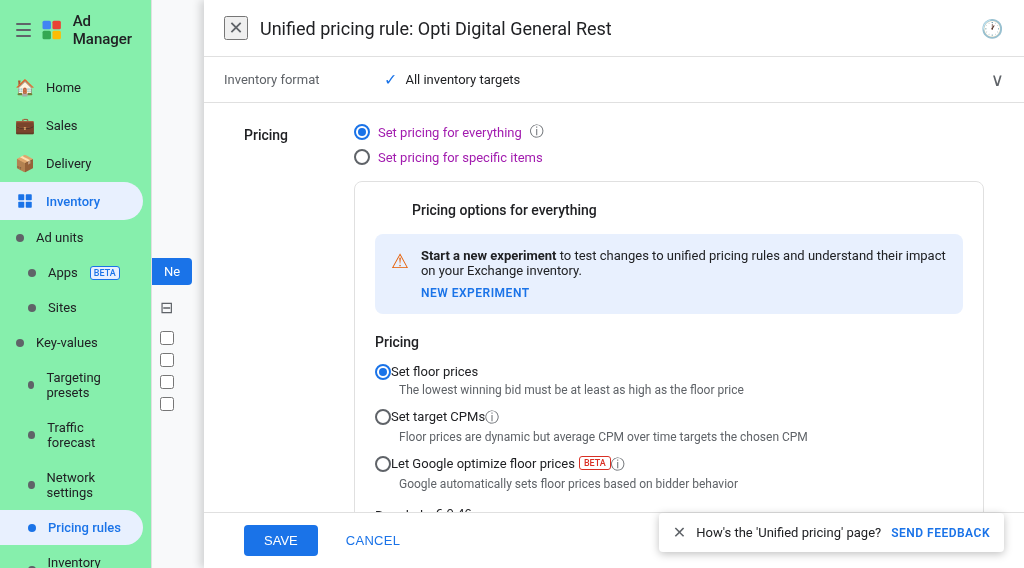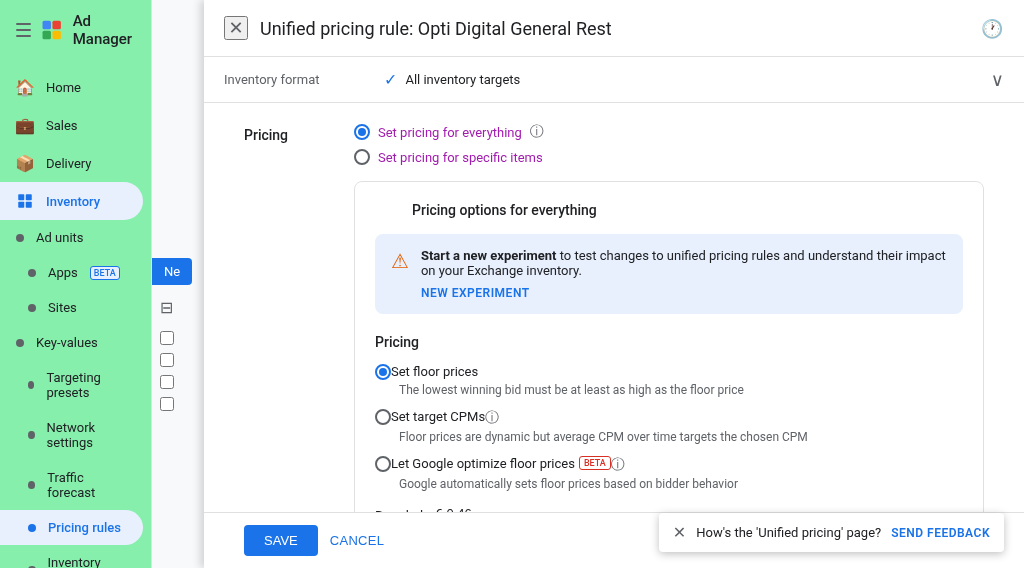--- a/index.html
+++ b/index.html
@@ -173,11 +173,11 @@
     </div>
     <div class="nav-item" style="padding-left:28px">
       <span class="dot-icon"></span>
+      <span>Traffic forecast</span>
+    </div>
+    <div class="nav-item" style="padding-left:28px">
+      <span class="dot-icon"></span>
       <span>Network settings</span>
-    </div>
-    <div class="nav-item" style="padding-left:28px">
-      <span class="dot-icon"></span>
-      <span>Traffic forecast</span>
     </div>
     <div class="nav-item active" style="padding-left:28px; background:#e8f0fe;">
       <span class="dot-icon" style="background:#1a73e8;"></span>

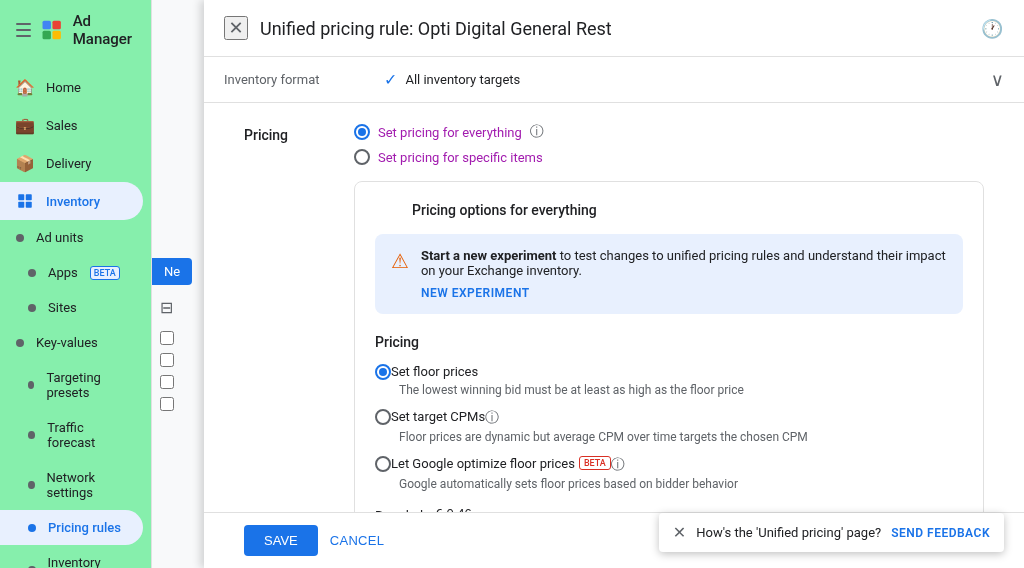--- a/index.html
+++ b/index.html
@@ -85,7 +85,7 @@
     .branded-input { border: none; outline: none; font-size: 13px; color: #202124; width: 60px; }
 
     
-    .modal-footer { display: flex; align-items: center; padding: 12px 40px; border-top: 1px solid #e0e0e0; gap: 0; }
+    .modal-footer { display: flex; align-items: center; padding: 12px 40px; border-top: 1px solid #e0e0e0; gap: 16px; }
     .save-btn { background: #1a73e8; color: #fff; border: none; border-radius: 4px; padding: 8px 20px; font-size: 13px; font-weight: 500; cursor: pointer; }
     .cancel-btn { background: transparent; color: #1a73e8; border: none; padding: 8px 12px; font-size: 13px; font-weight: 500; cursor: pointer; letter-spacing: 0.3px; }
 

